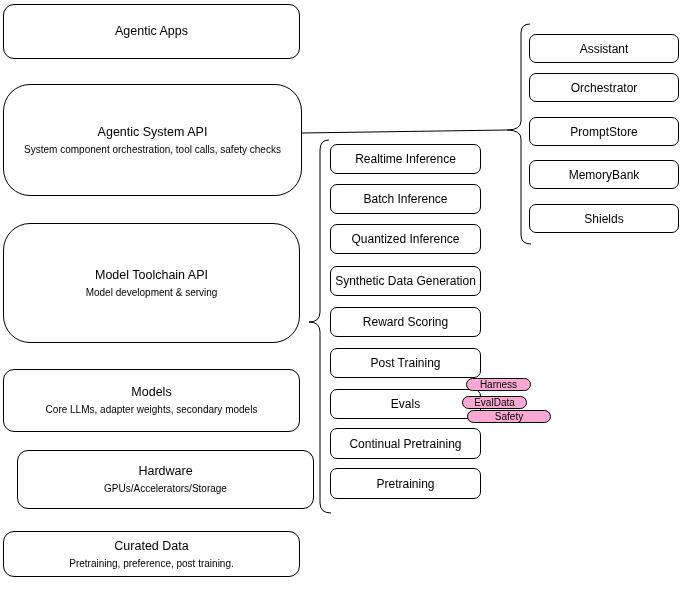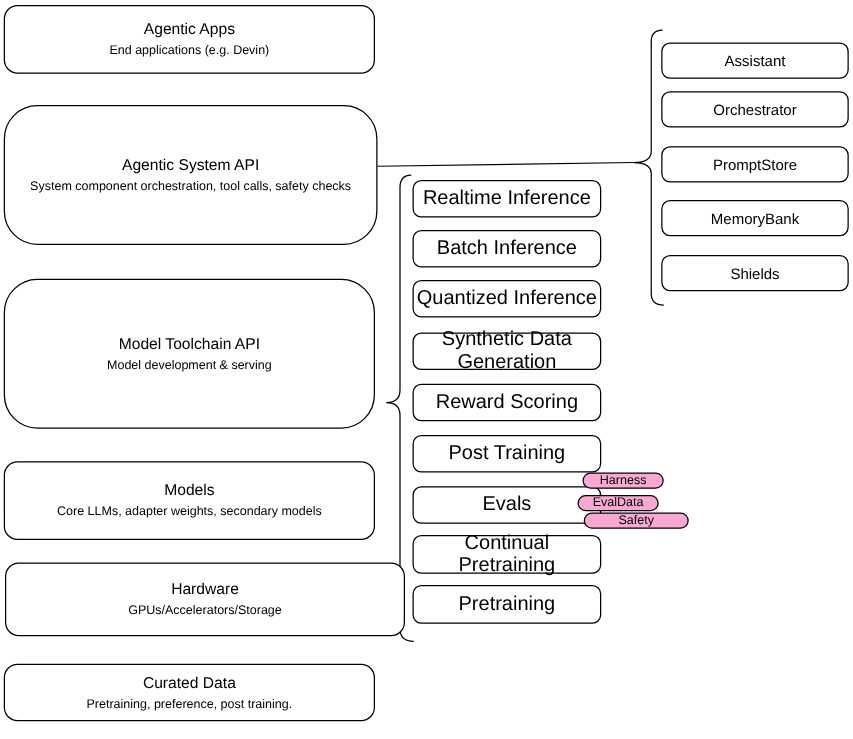--- a/index.html
+++ b/index.html
@@ -67,7 +67,6 @@
 
   <div class="node stack-box" style="left:3px; top:4px; width:297px; height:55px; border-radius:11px;">
     <div class="title">Agentic Apps</div>
-    <div class="subtitle">End applications (e.g. Devin)</div>
   </div>
 
   <div class="node stack-box" style="left:3px; top:84px; width:299px; height:112px; border-radius:27px;">

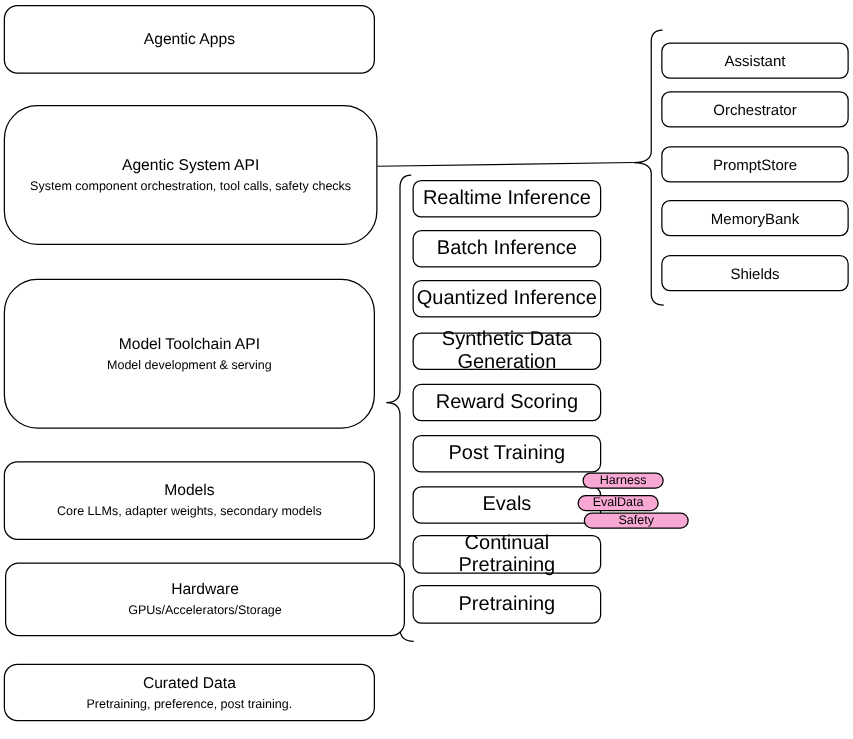--- a/index.html
+++ b/index.html
@@ -33,7 +33,7 @@
   .stack-box .title { font-size: 12.5px; line-height: 15px; }
   .stack-box .subtitle { font-size: 10px; line-height: 13px; margin-top: 3px; }
   .item {
-    font-size: 16px;
+    font-size: 12px;
     border-radius: 7px;
   }
   .component {

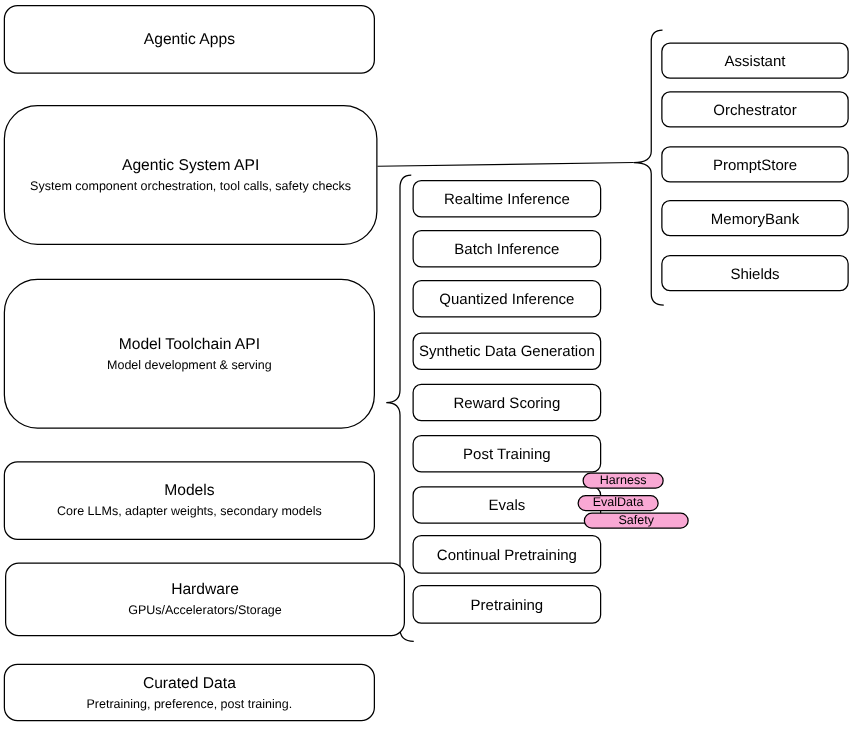--- a/index.html
+++ b/index.html
@@ -84,7 +84,7 @@
     <div class="subtitle">Core LLMs, adapter weights, secondary models</div>
   </div>
 
-  <div class="node stack-box" style="left:4px; top:450px; width:320px; height:59px; border-radius:11px;text-align:right;">
+  <div class="node stack-box" style="left:17px; top:450px; width:297px; height:59px; border-radius:11px;text-align:right;">
     <div class="title">Hardware</div>
     <div class="subtitle">GPUs/Accelerators/Storage</div>
   </div>

